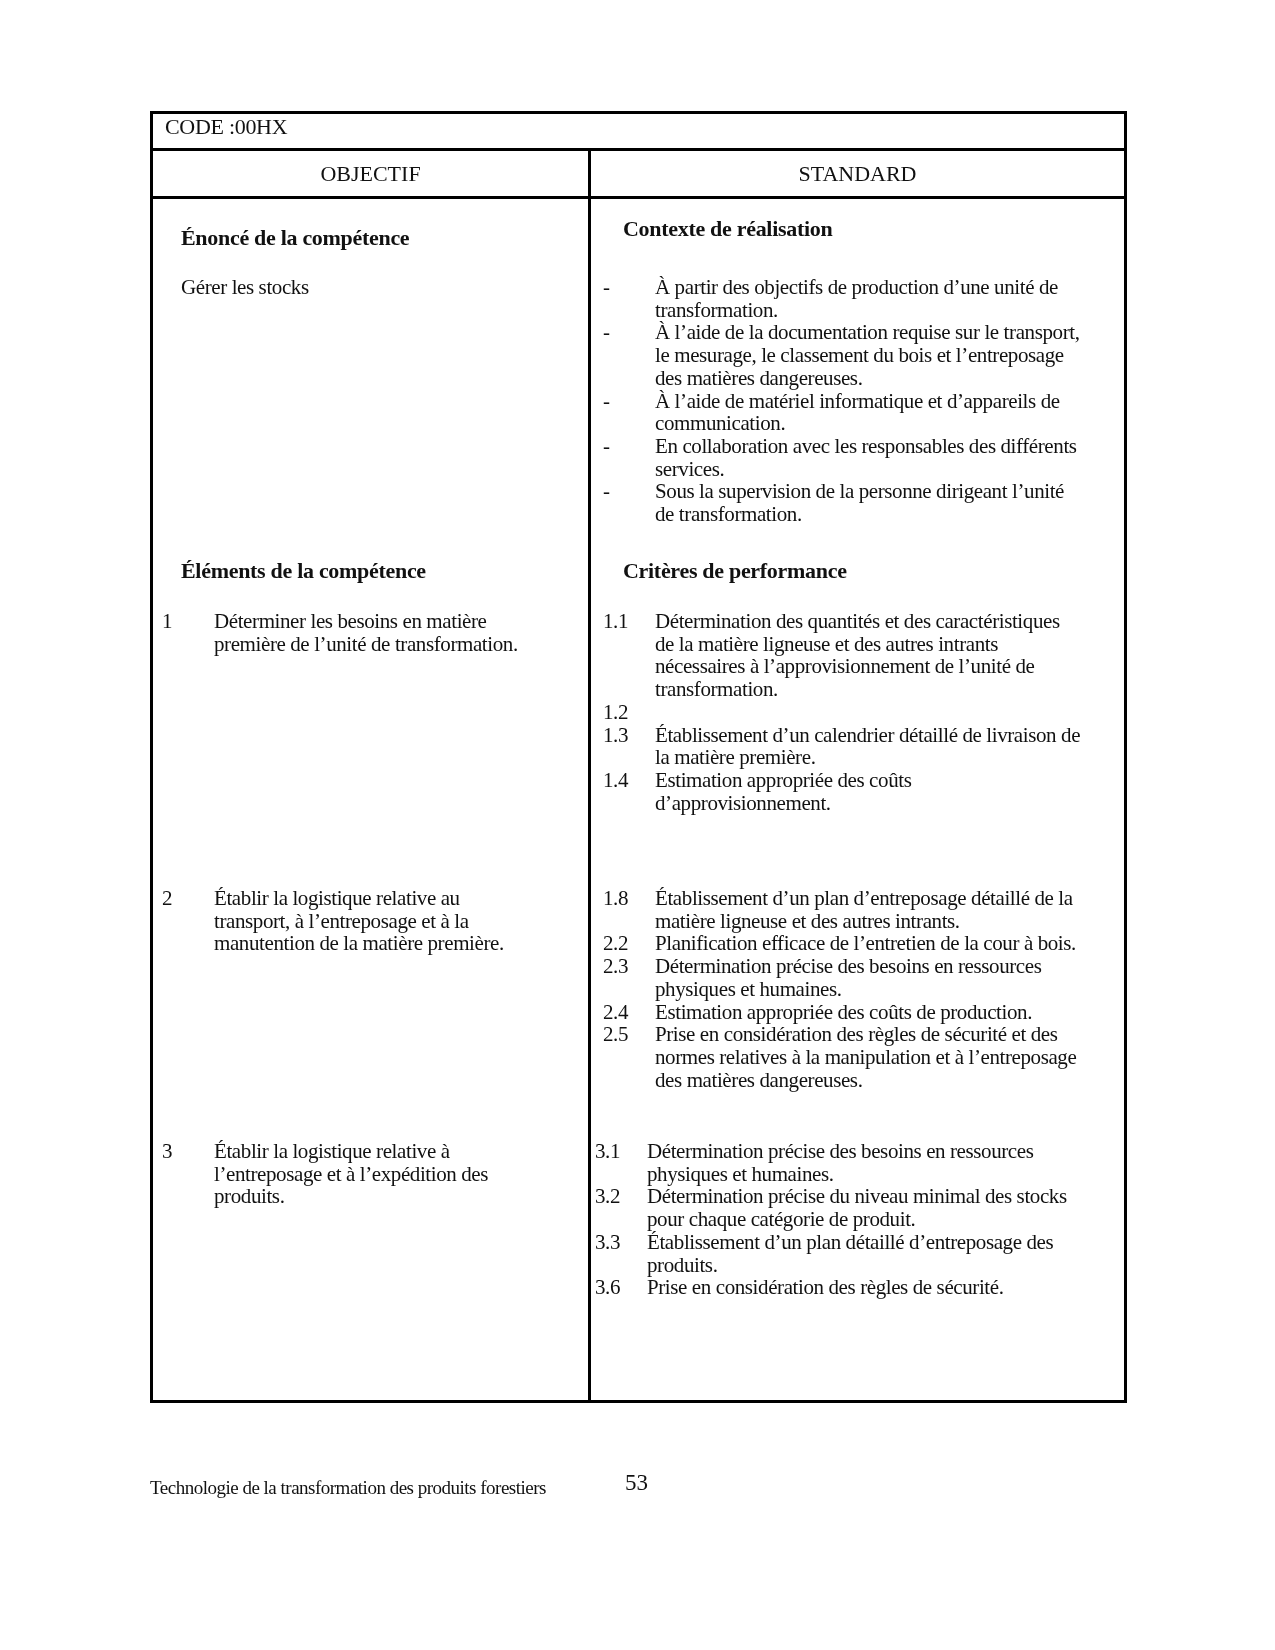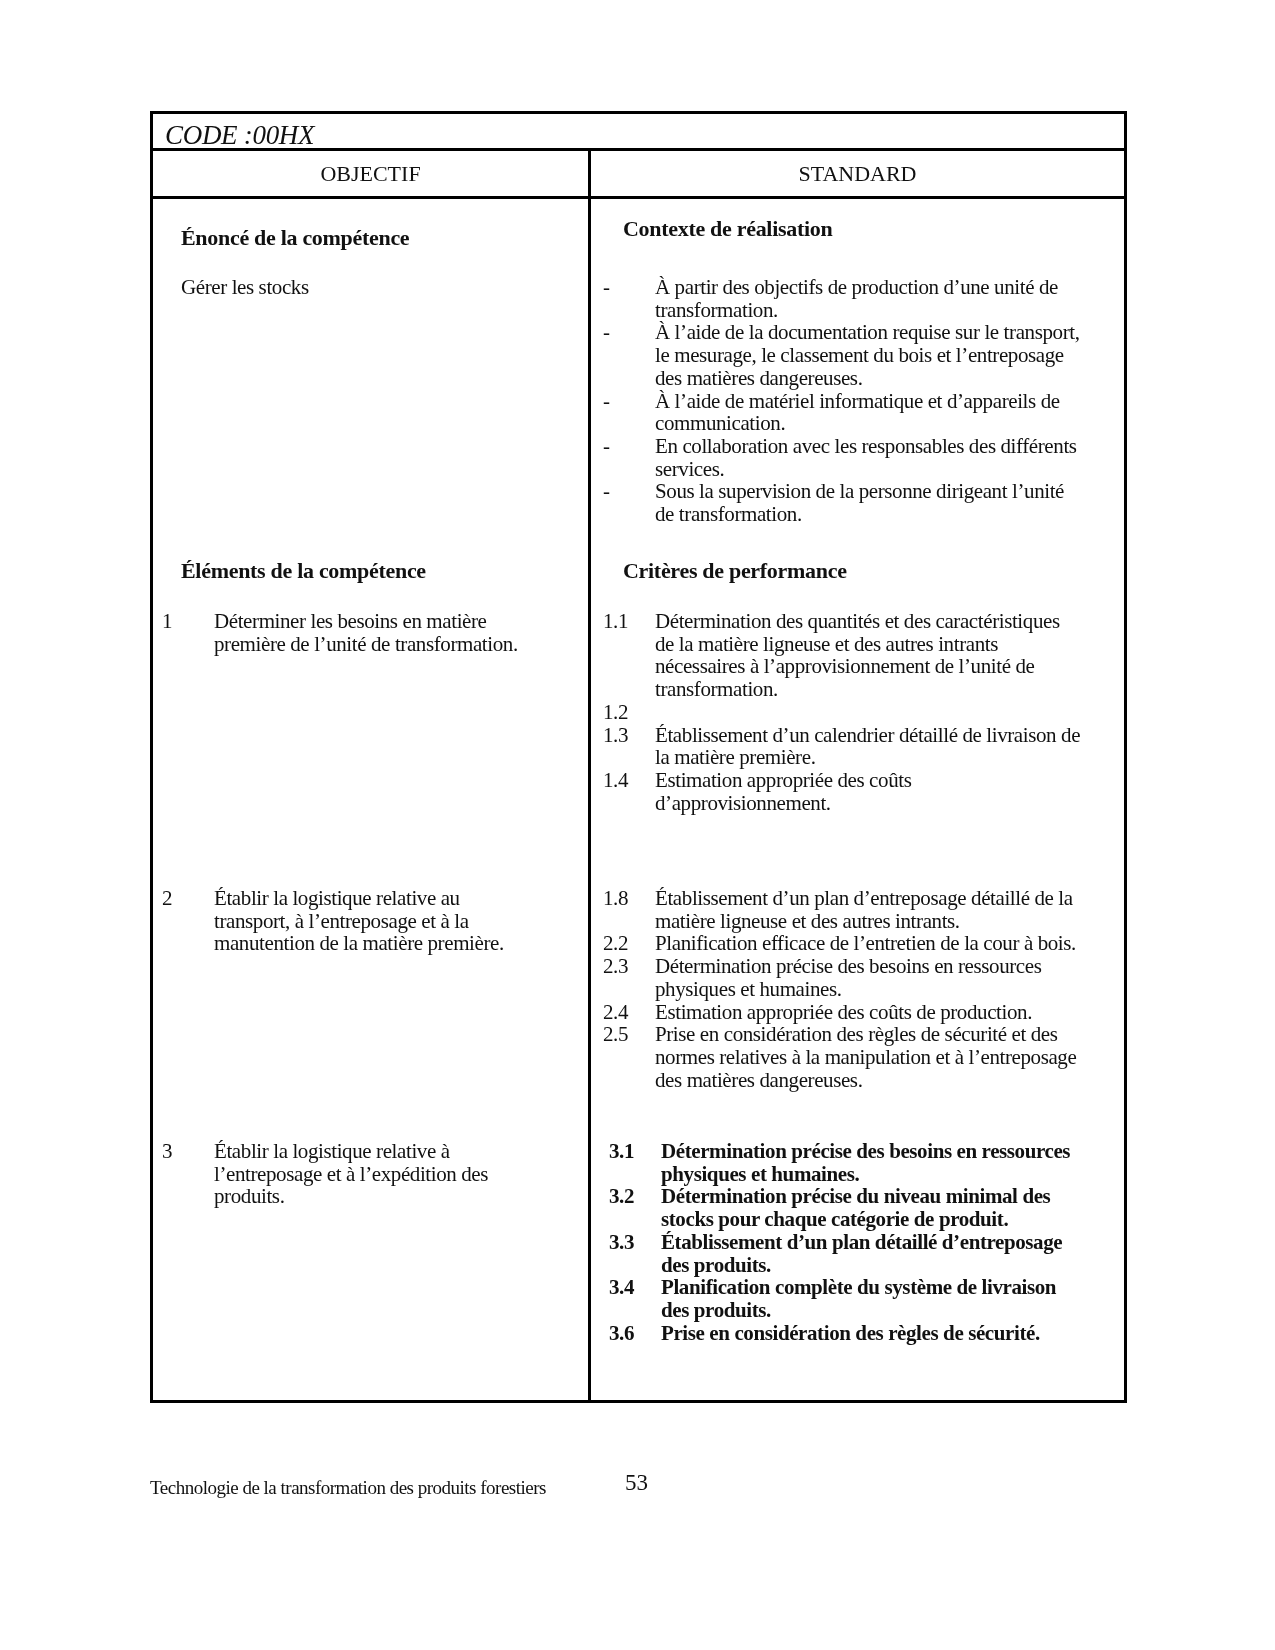--- a/index.html
+++ b/index.html
@@ -5,7 +5,7 @@
   html, body { margin:0; padding:0; background:#ffffff; }
   body { width:1275px; height:1650px; position:relative; font-family:"Liberation Serif", serif; color:#111; }
   .table { position:absolute; left:150px; top:111px; width:977px; height:1292px; border:3px solid #000; box-sizing:border-box; }
-  .code-row { position:absolute; left:0; top:0; right:0; height:37px; border-bottom:3px solid #000; box-sizing:border-box; font-size:27px; padding:6px 0 0 12px; letter-spacing:-0.3px;font-style:italic; }
+  .code-row { position:absolute; left:0; top:0; right:0; height:37px; border-bottom:3px solid #000; box-sizing:border-box; font-size:22px; padding:0 0 0 12px; letter-spacing:-0.3px; }
   .head-row { position:absolute; left:0; top:37px; right:0; height:48px; border-bottom:3px solid #000; box-sizing:border-box; font-size:22px; }
   .head-cell { position:absolute; top:0; height:59px; line-height:46px; text-align:center; }
   .head-left { left:0; width:435px; }

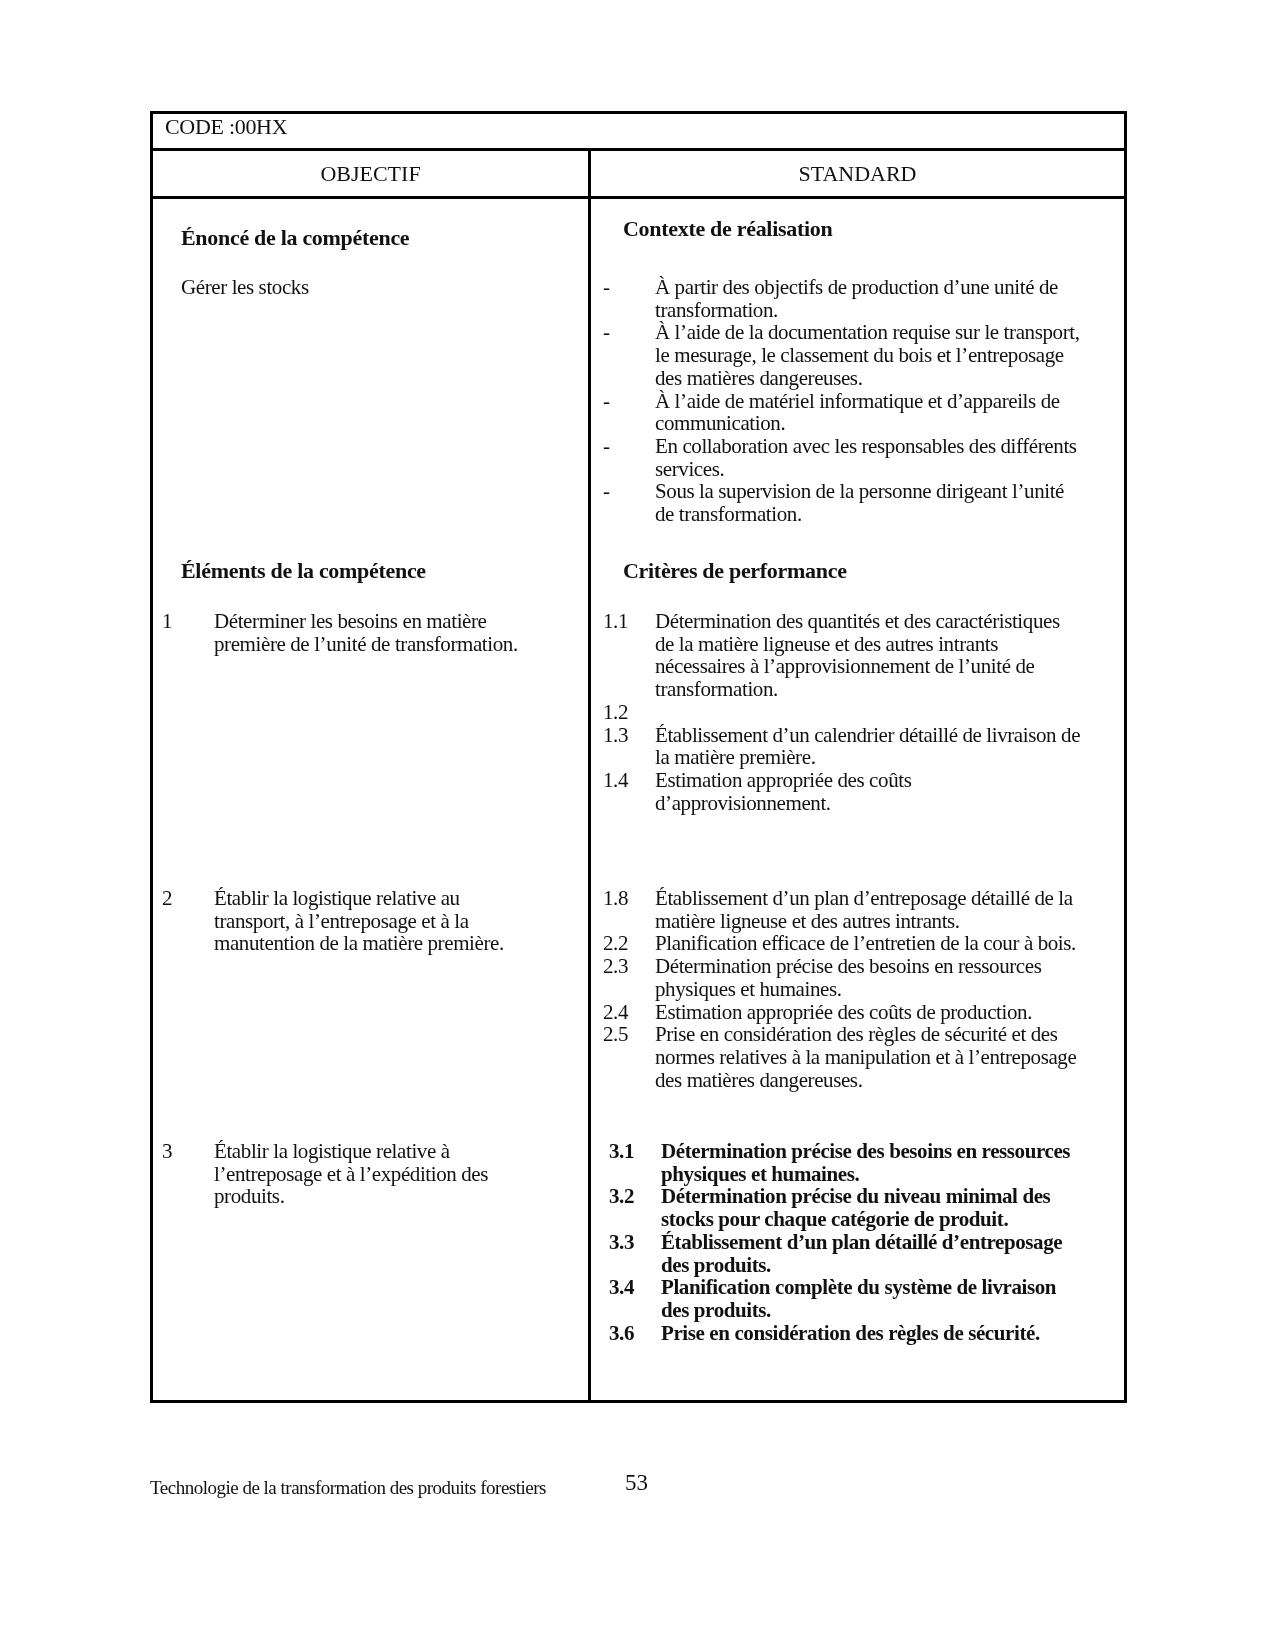--- a/index.html
+++ b/index.html
@@ -128,7 +128,7 @@
         </div>
     </div>
 
-    <div class="block txt" style="left:18px; top:941px; width:478px;font-weight:bold;">
+    <div class="block txt" style="left:4px; top:941px; width:478px;">
       <div class="item">
           <span class="num">3.1</span>
           <span class="body">Détermination précise des besoins en ressources physiques et humaines.</span>

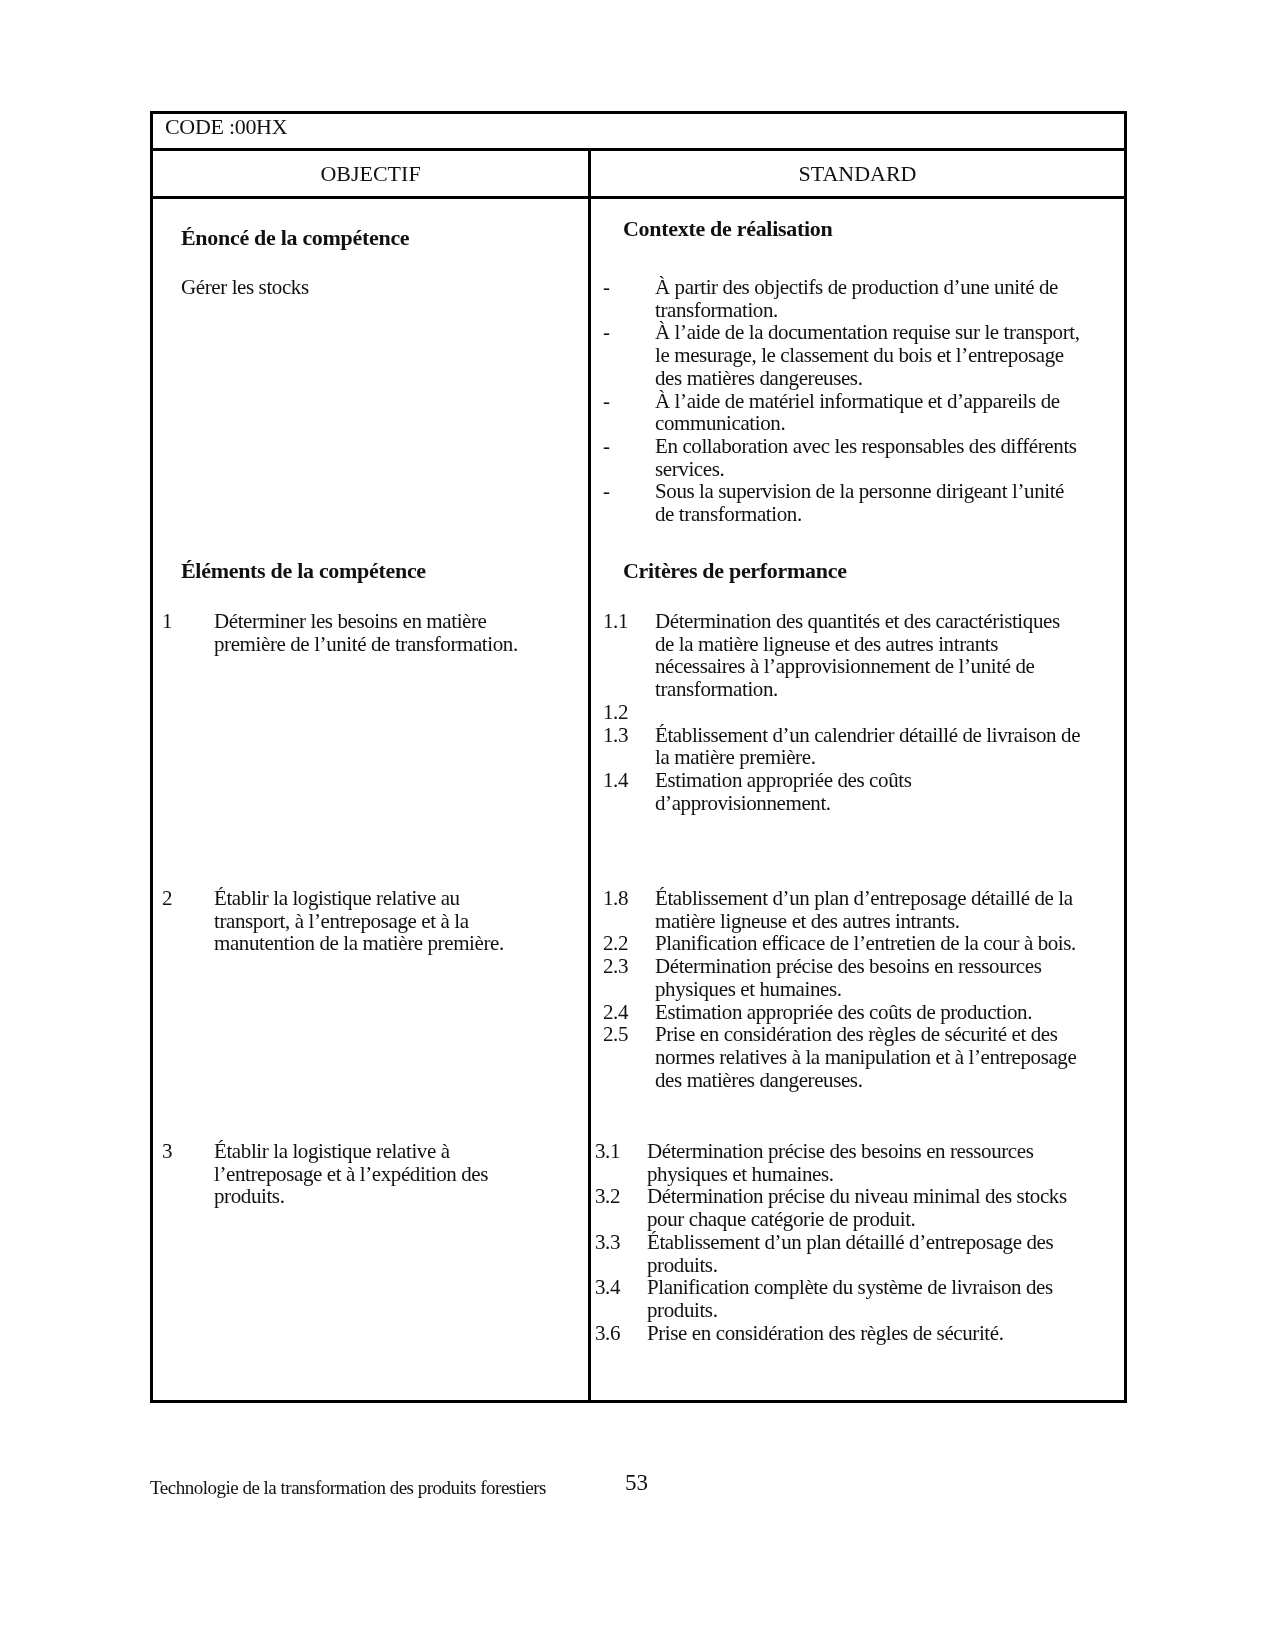--- a/index.html
+++ b/index.html
@@ -142,10 +142,6 @@
           <span class="body">Établissement d’un plan détaillé d’entreposage des produits.</span>
         </div>
       <div class="item">
-          <span class="num">3.4</span>
-          <span class="body">Planification complète du système de livraison des produits.</span>
-        </div>
-      <div class="item">
           <span class="num">3.6</span>
           <span class="body">Prise en considération des règles de sécurité.</span>
         </div>

